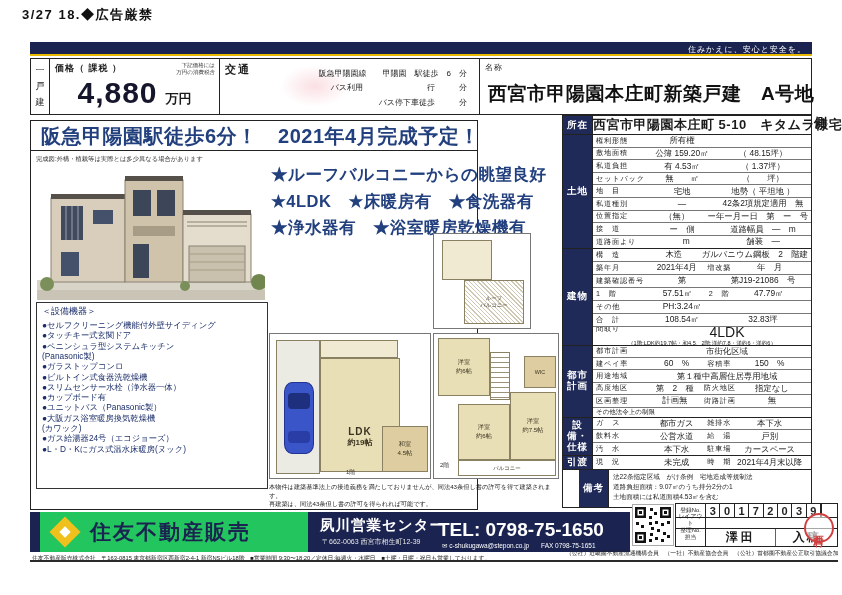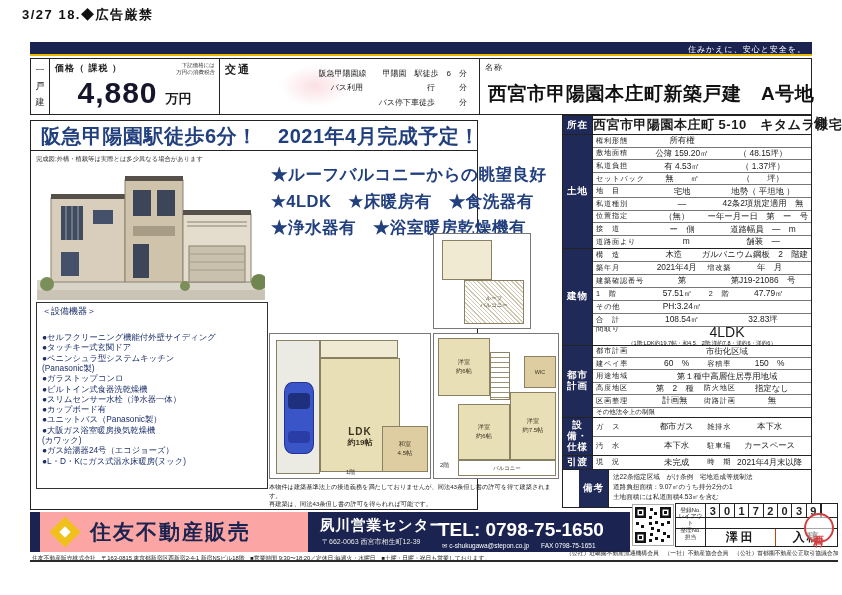--- a/index.html
+++ b/index.html
@@ -43,7 +43,7 @@
               color:#23407e; line-height:1.62; letter-spacing:0.5px; white-space:nowrap; }
   .equipbox { position:absolute; left:5px; top:181px; width:232px; height:187px; border:1px solid #333;
               padding:3px 5px; font-size:8.3px; color:#1c2f6b; line-height:1.24; }
-  .equip-title { font-size:9px; margin-bottom:15px; }
+  .equip-title { font-size:9px; margin-bottom:3px; }
   .compass { position:absolute; left:334px; top:212px; width:22px; height:22px; }
 
   

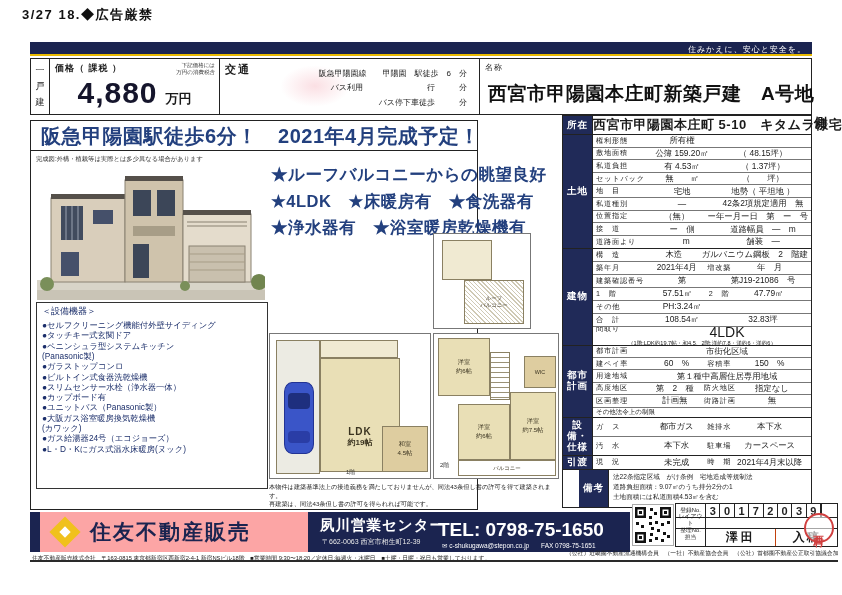--- a/index.html
+++ b/index.html
@@ -431,6 +431,12 @@
             <span class="tv">都市ガス</span>
             <span class="tl2">雑排水</span>
             <span class="tv2">本下水</span>
+          </div>
+        <div class="trow">
+            <span class="tl">飲料水</span>
+            <span class="tv">公営水道</span>
+            <span class="tl2">給　湯</span>
+            <span class="tv2">戸別</span>
           </div>
         <div class="trow">
             <span class="tl">汚　水</span>

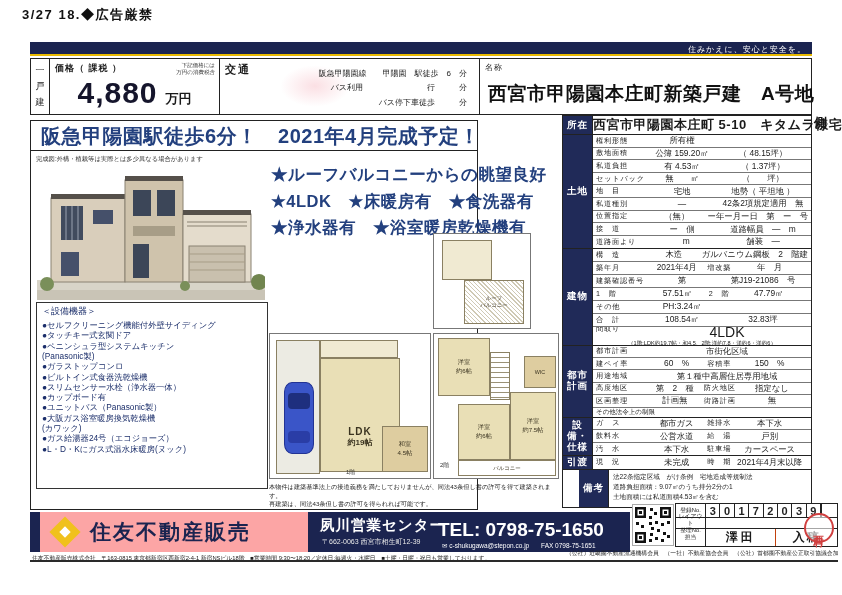--- a/index.html
+++ b/index.html
@@ -91,7 +91,7 @@
 
   
   .footband { left:30px; top:512px; width:600px; height:40px; background:#1b2450; }
-  .logo-area { position:absolute; left:10px; top:0; width:268px; height:40px; background:#fca5a5; display:flex; align-items:center; }
+  .logo-area { position:absolute; left:10px; top:0; width:268px; height:40px; background:#22c55e; display:flex; align-items:center; }
   .igeta { width:22px; height:22px; background:#f0c11d; transform:rotate(45deg); margin-left:14px; position:relative; flex-shrink:0; }
   .igeta:before { content:""; position:absolute; left:7px; top:7px; width:8px; height:8px; background:#fff; }
   .company { font-size:21px; font-weight:bold; color:#1b2450; letter-spacing:2px; margin-left:14px; white-space:nowrap; }

